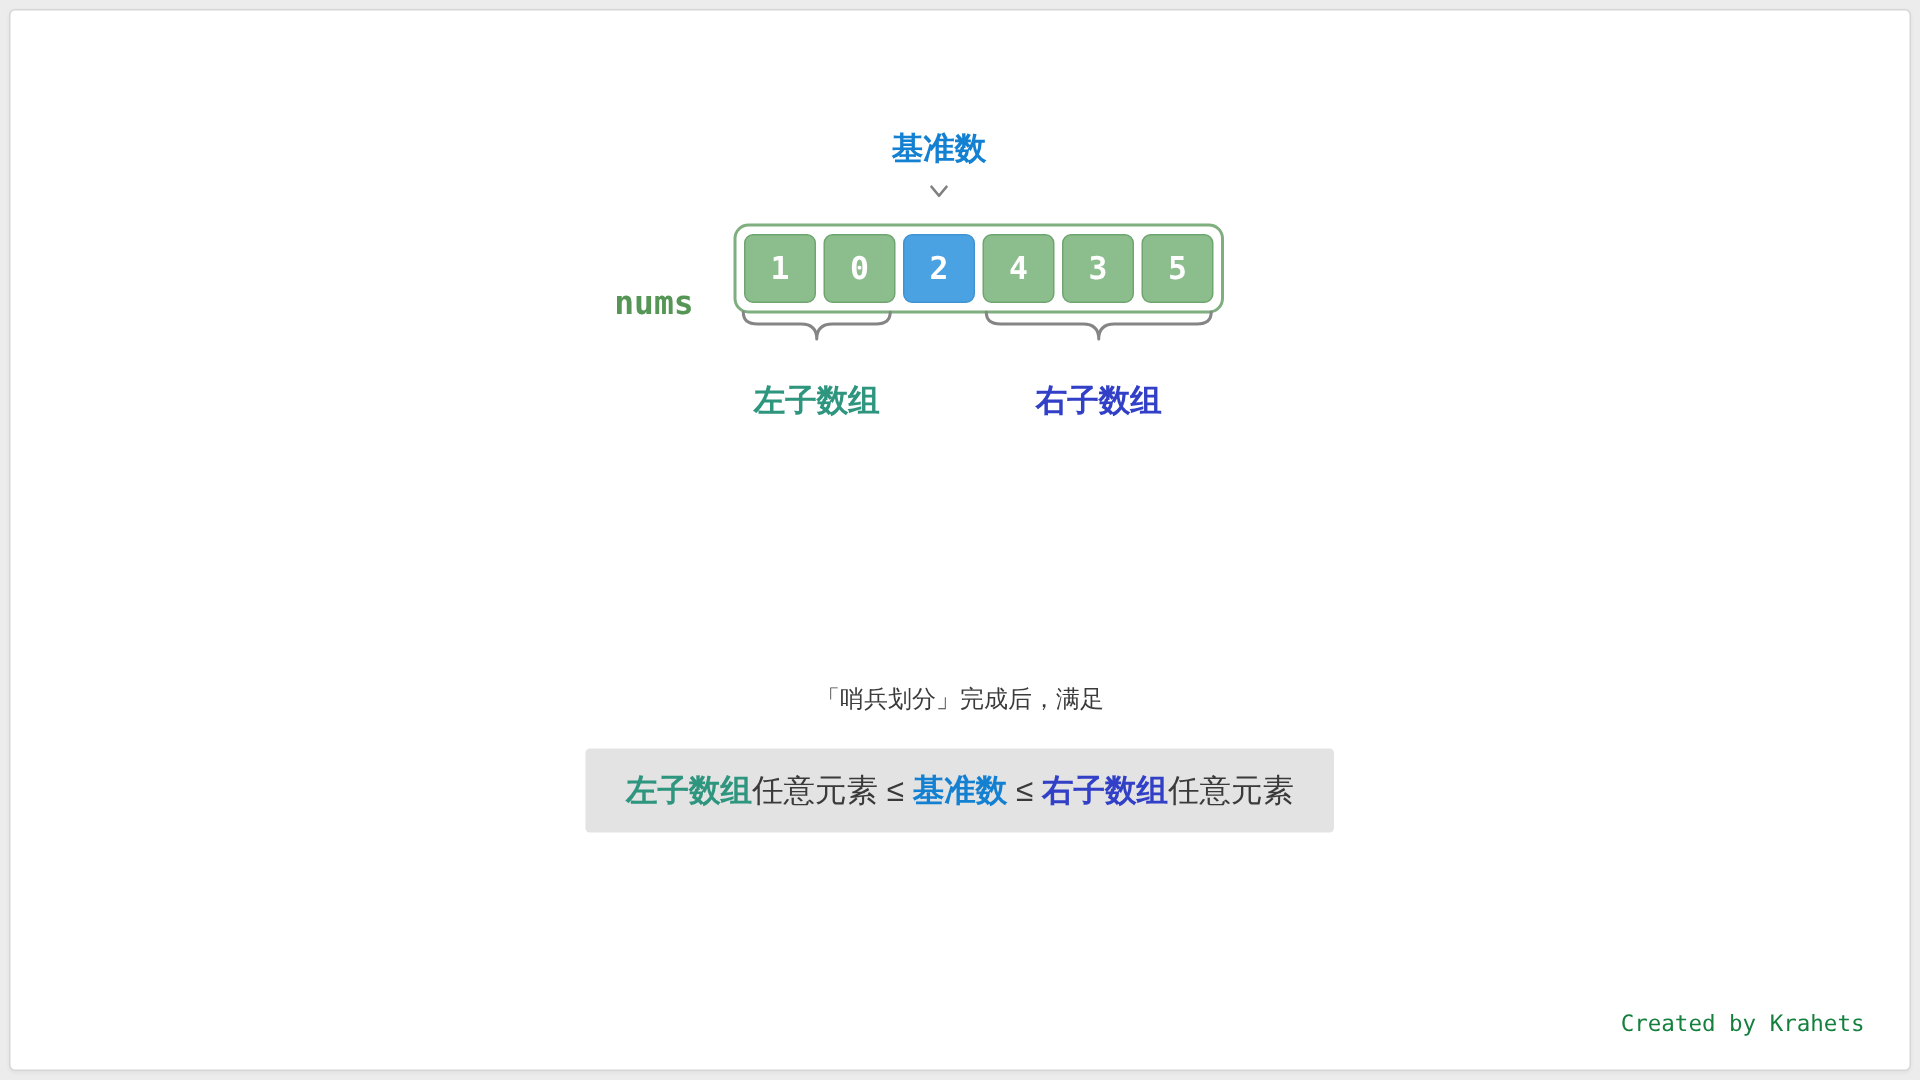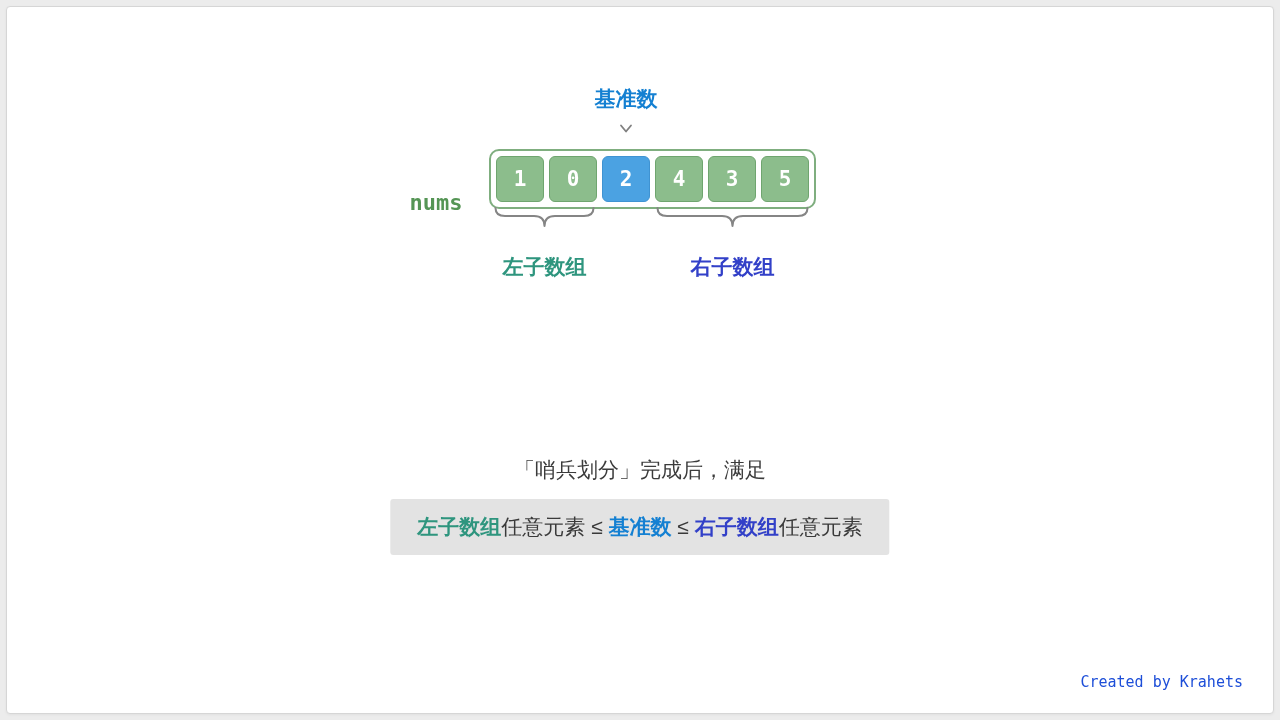--- a/index.html
+++ b/index.html
@@ -65,7 +65,7 @@
   .caption {
     position: absolute; left: 0; top: 449px; width: 100%;
     text-align: center;
-    font-size: 21px; color: #3b3b3b;
+    font-size: 16px; color: #3b3b3b;
   }
   .formula-box {
     position: absolute; top: 492px; left: 50%;

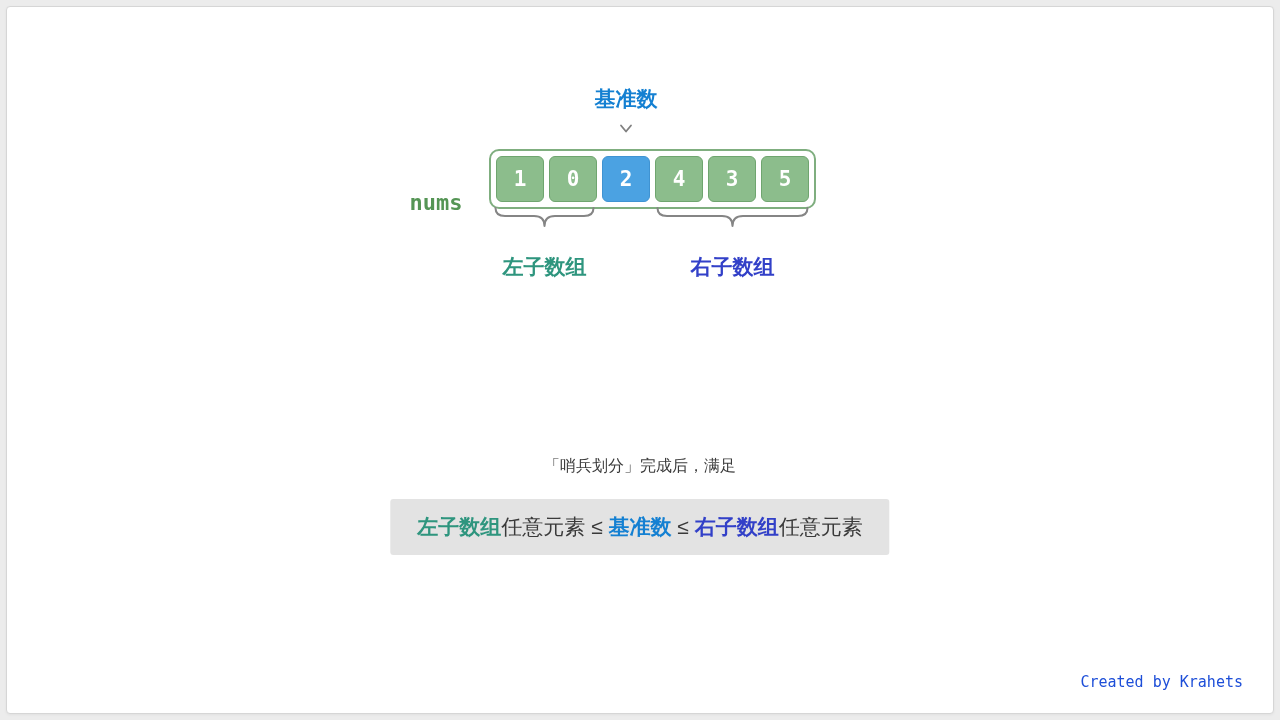--- a/index.html
+++ b/index.html
@@ -82,7 +82,7 @@
   .credit {
     position: absolute; right: 30px; bottom: 22px;
     font-family: "DejaVu Sans Mono", monospace;
-    font-size: 15px; color: #1d4ed8;
+    font-size: 15px; color: #15803d;
   }
 </style>
 </head>

